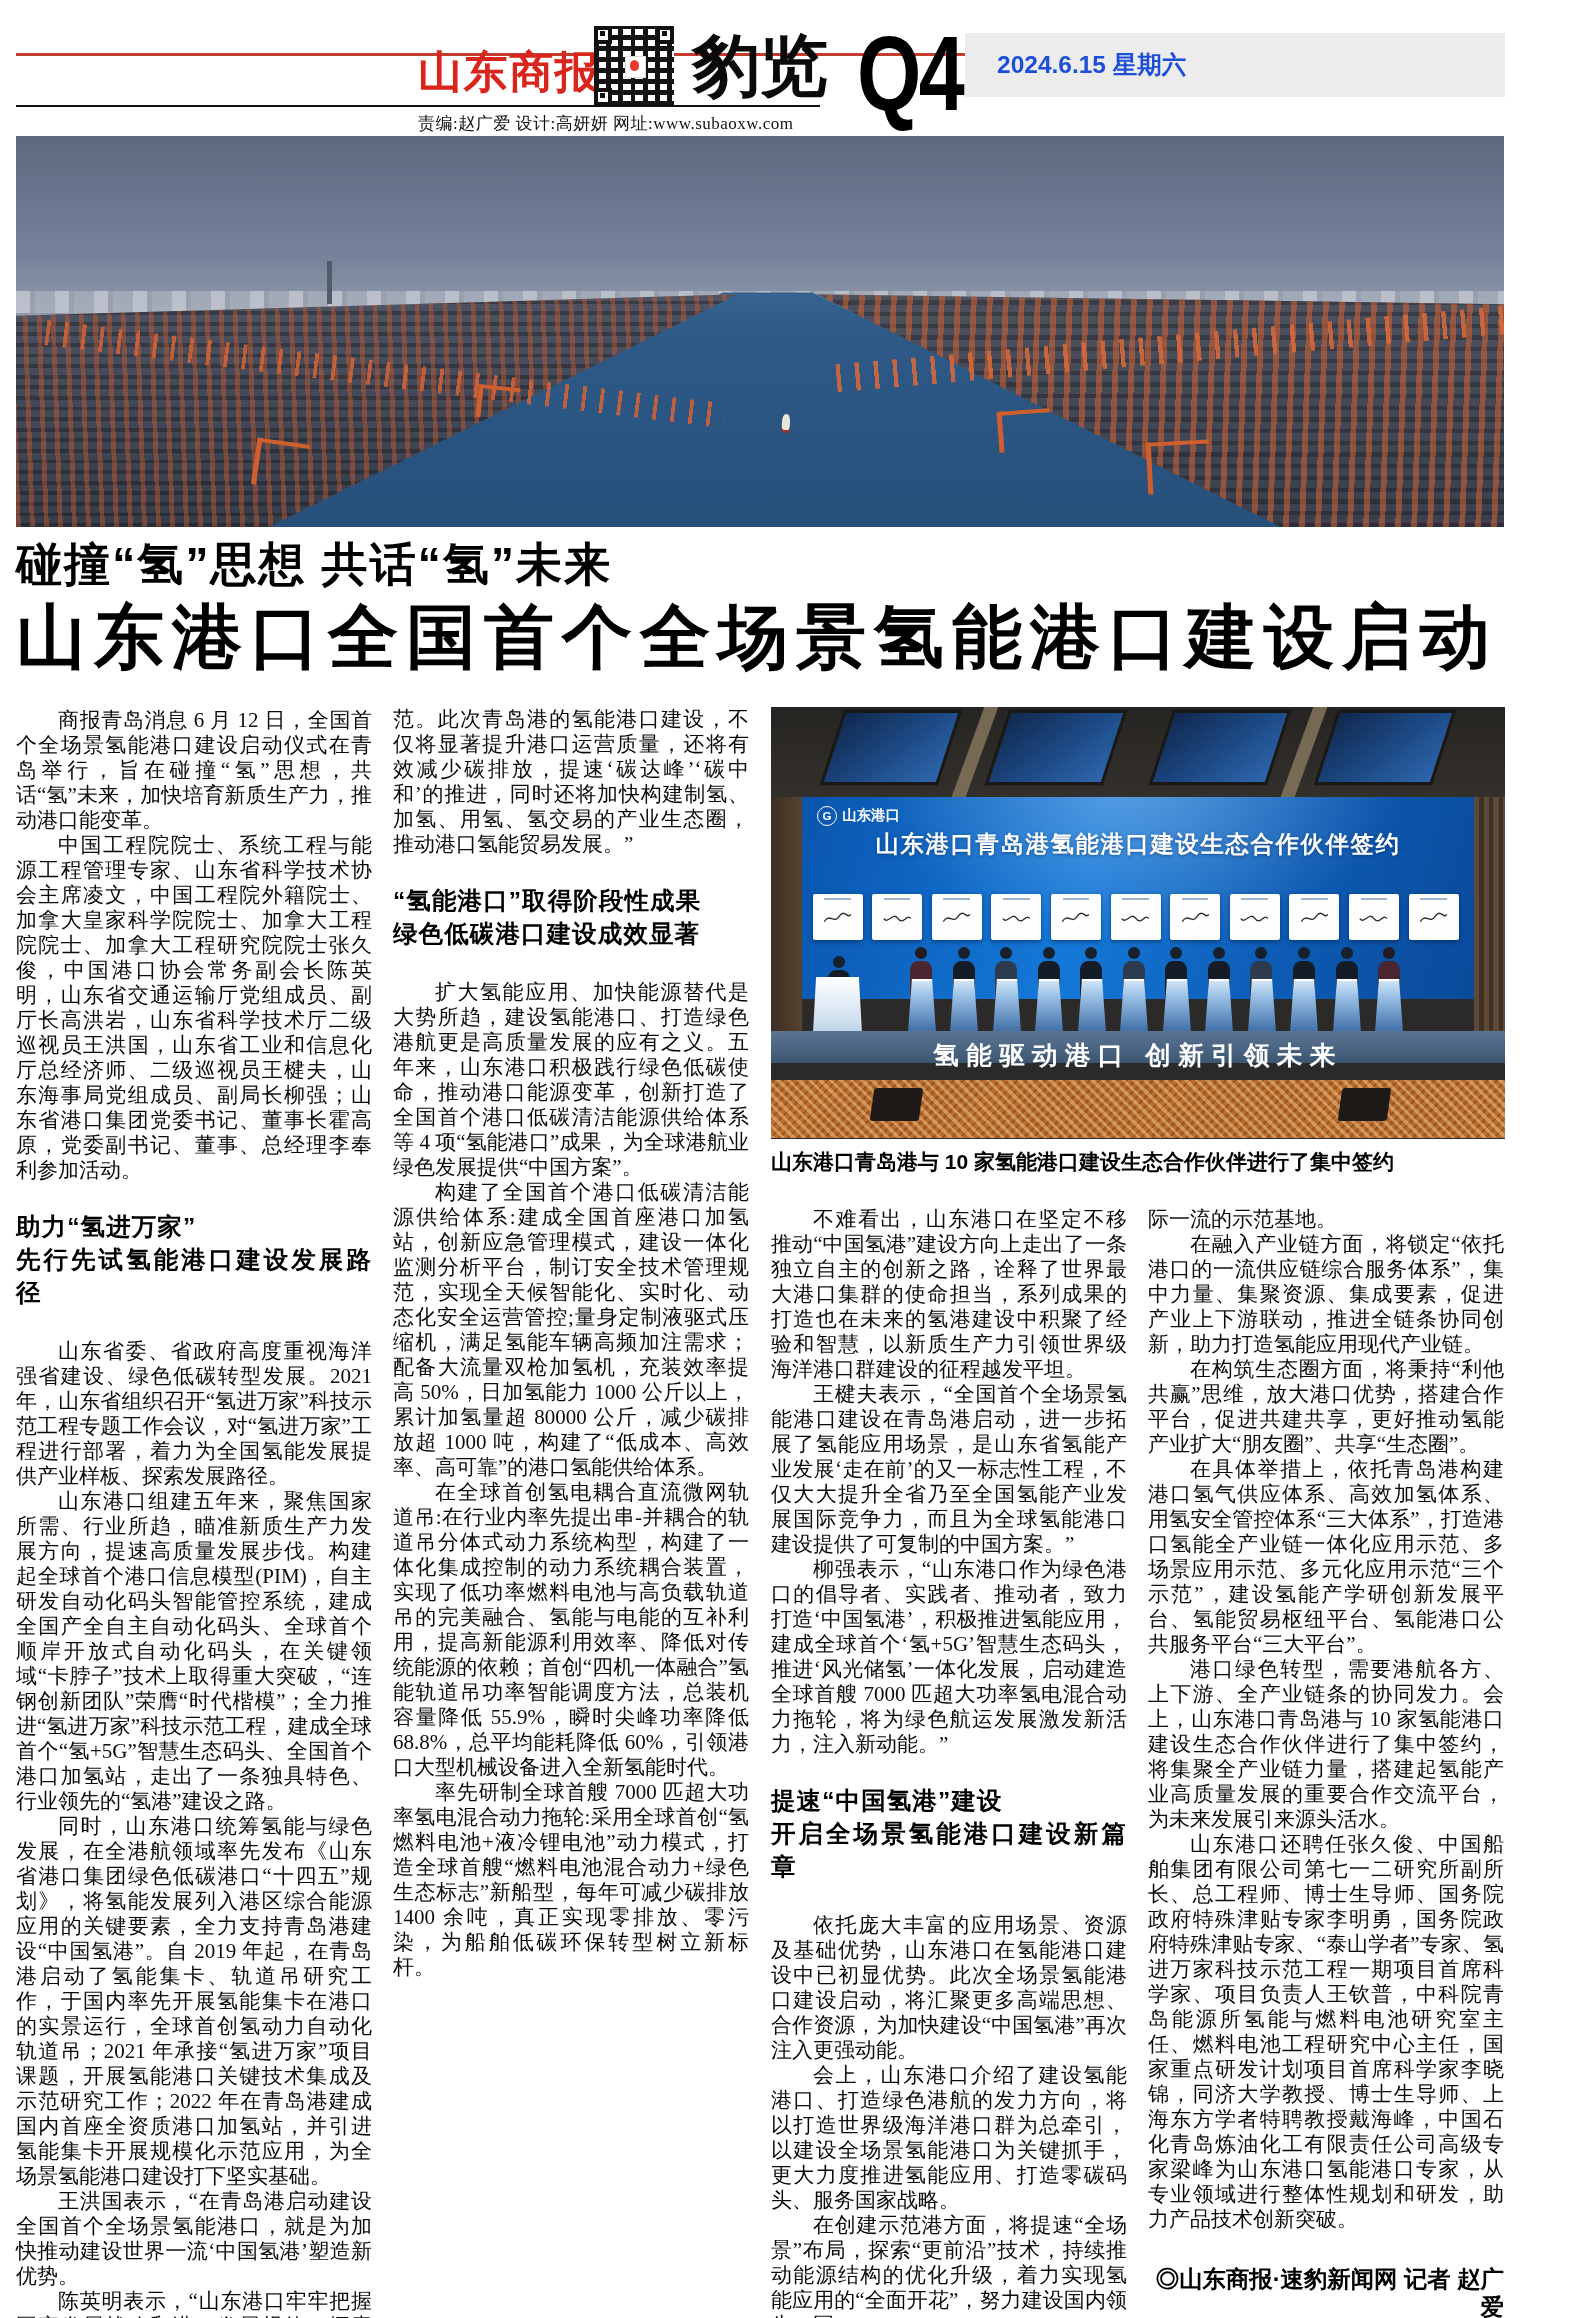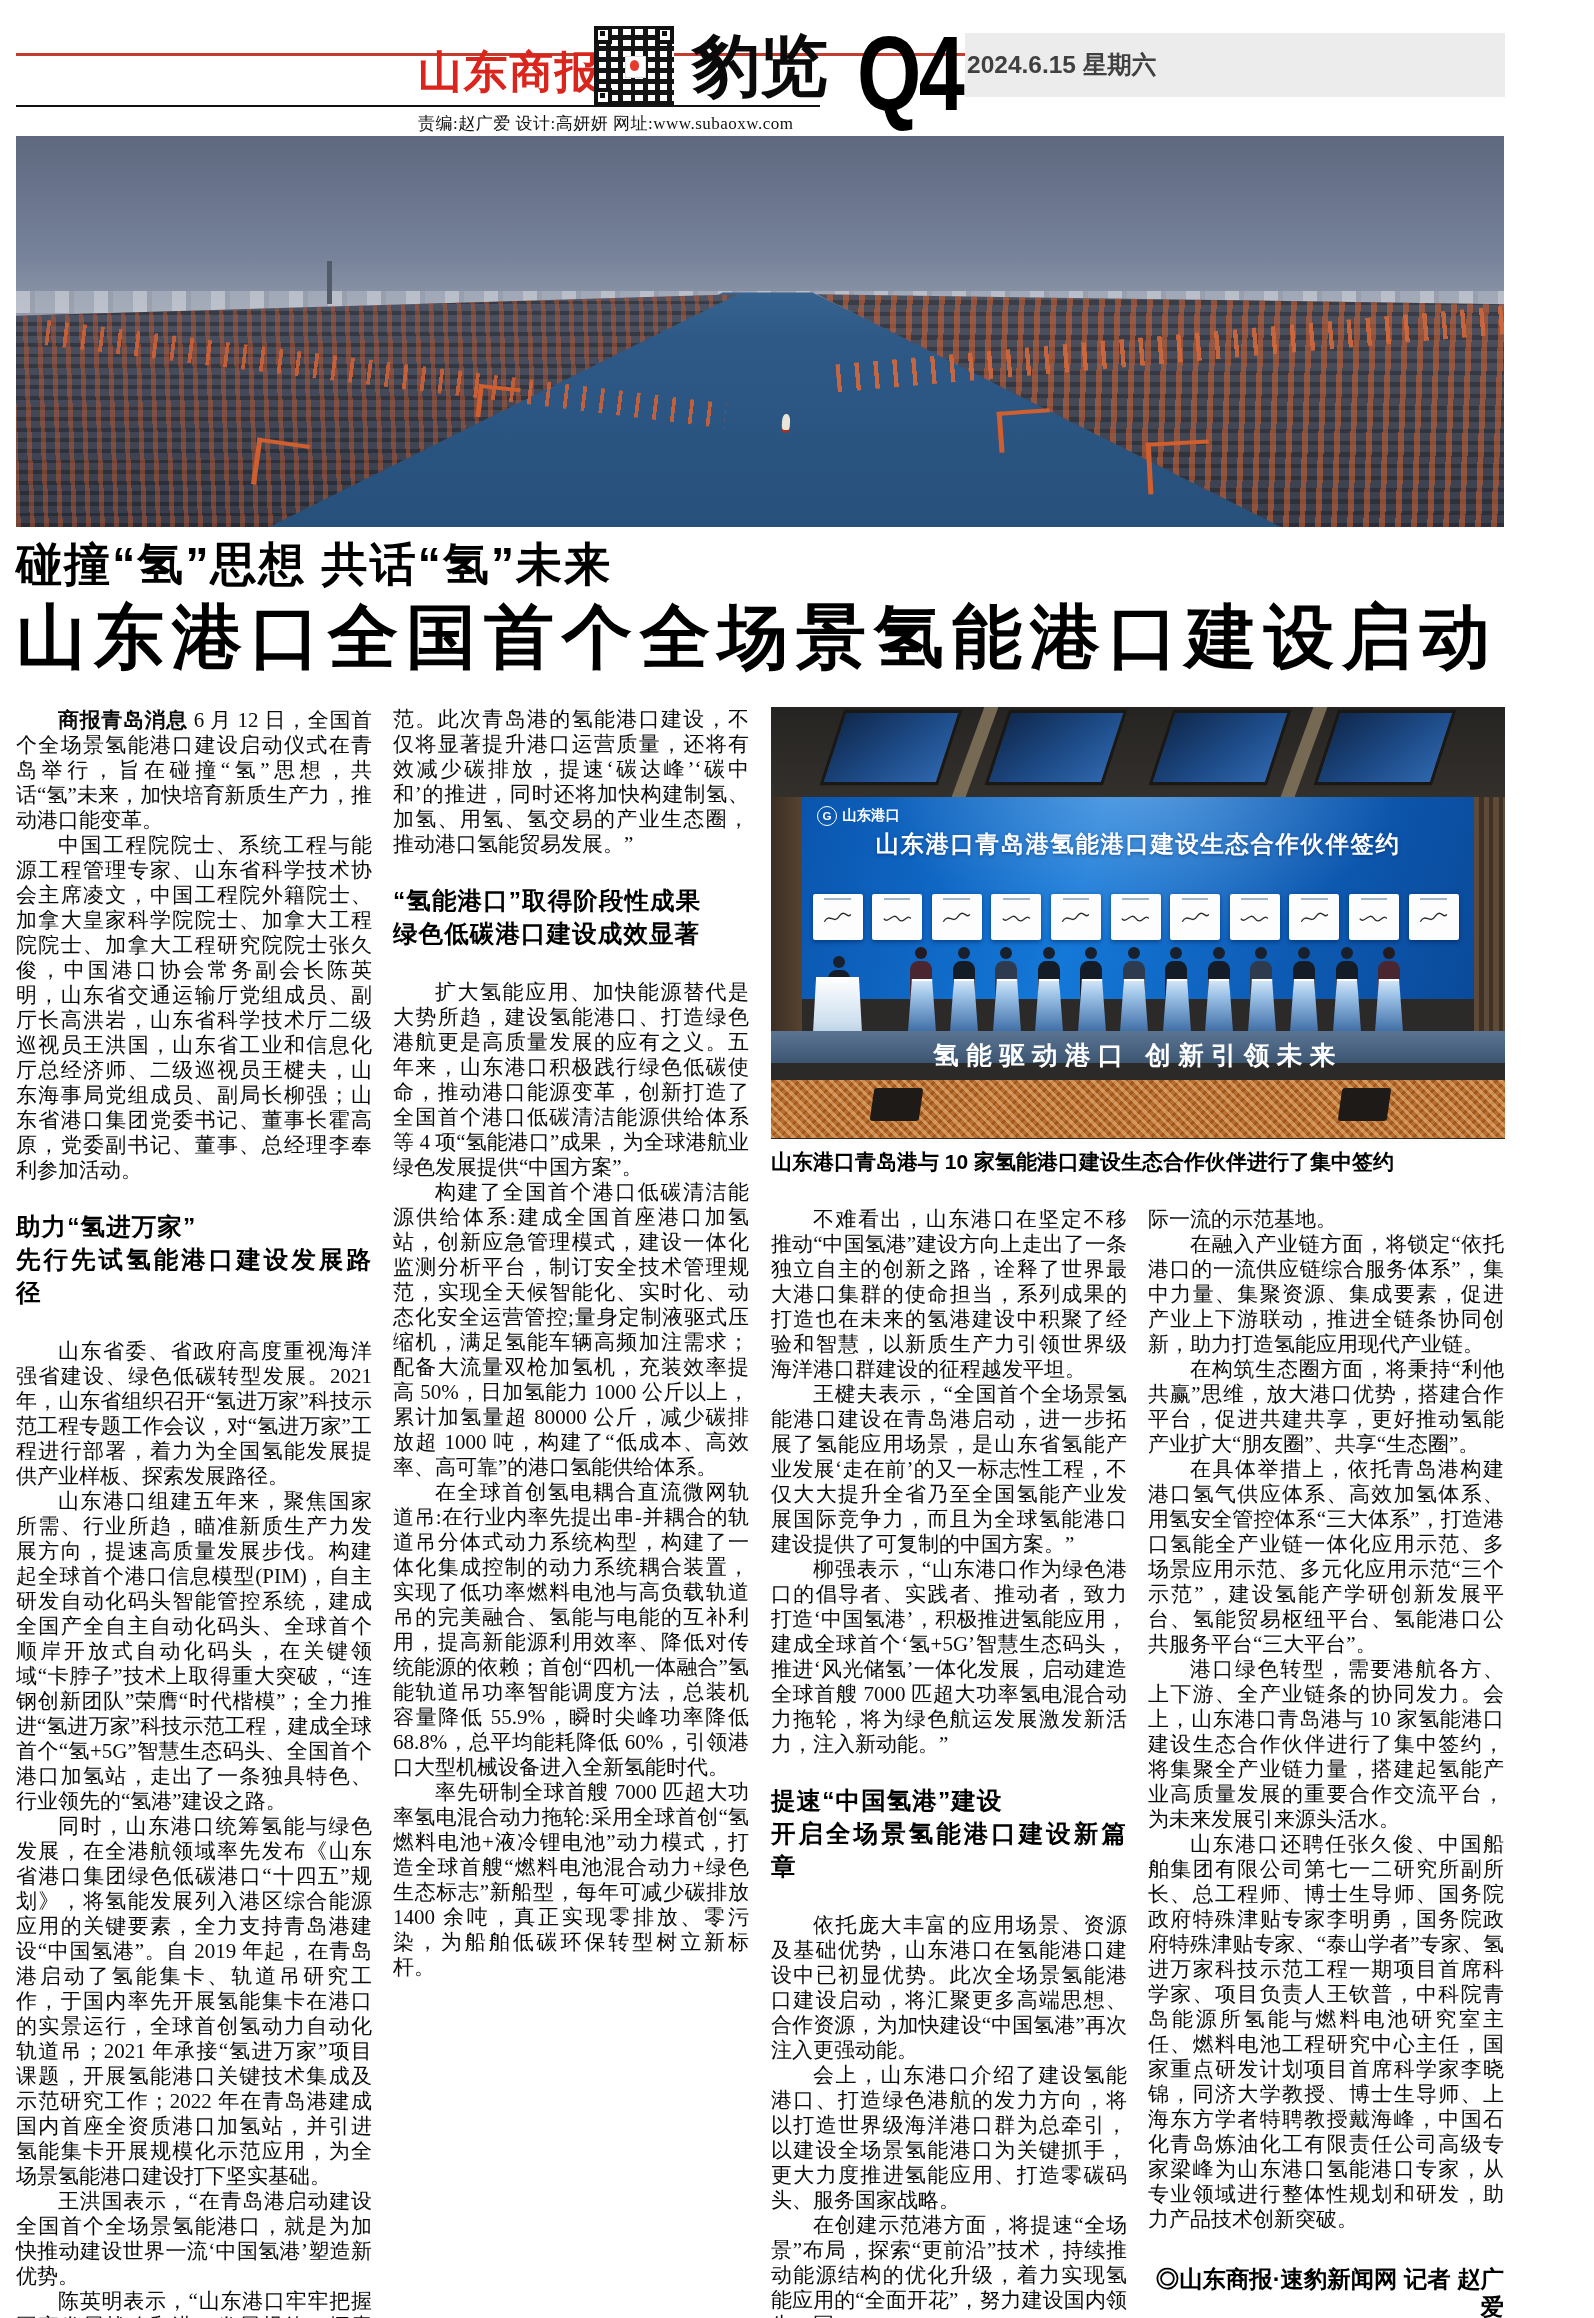--- a/index.html
+++ b/index.html
@@ -20,7 +20,7 @@
   .qr-center::after{content:"";position:absolute;left:3.7px;top:3.2px;width:9.6px;height:11.7px;background:#e8392c;border-radius:50% 50% 45% 45%;}
   .page-no{position:absolute;left:857px;top:15px;font:700 106px/1.1 "Liberation Sans",sans-serif;color:#000;transform:scaleX(.78);transform-origin:left top;letter-spacing:-3.2px;}
   .date-bar{position:absolute;left:965px;top:33px;width:540px;height:64px;background:#ececec;}
-  .date-bar span{display:block;padding-left:2px;font:700 24.5px/64px "Liberation Sans",sans-serif;color:#404040;}
+  .date-bar span{display:block;padding-left:32px;font:700 24.5px/64px "Liberation Sans",sans-serif;color:#1d4ed8;}
   .mast-rule{position:absolute;left:16px;top:105px;width:804px;height:2.1px;background:#111;}
   .credits{position:absolute;left:418px;top:113px;font:400 17px/21px "Liberation Serif",serif;color:#111;letter-spacing:0.5px;}
 

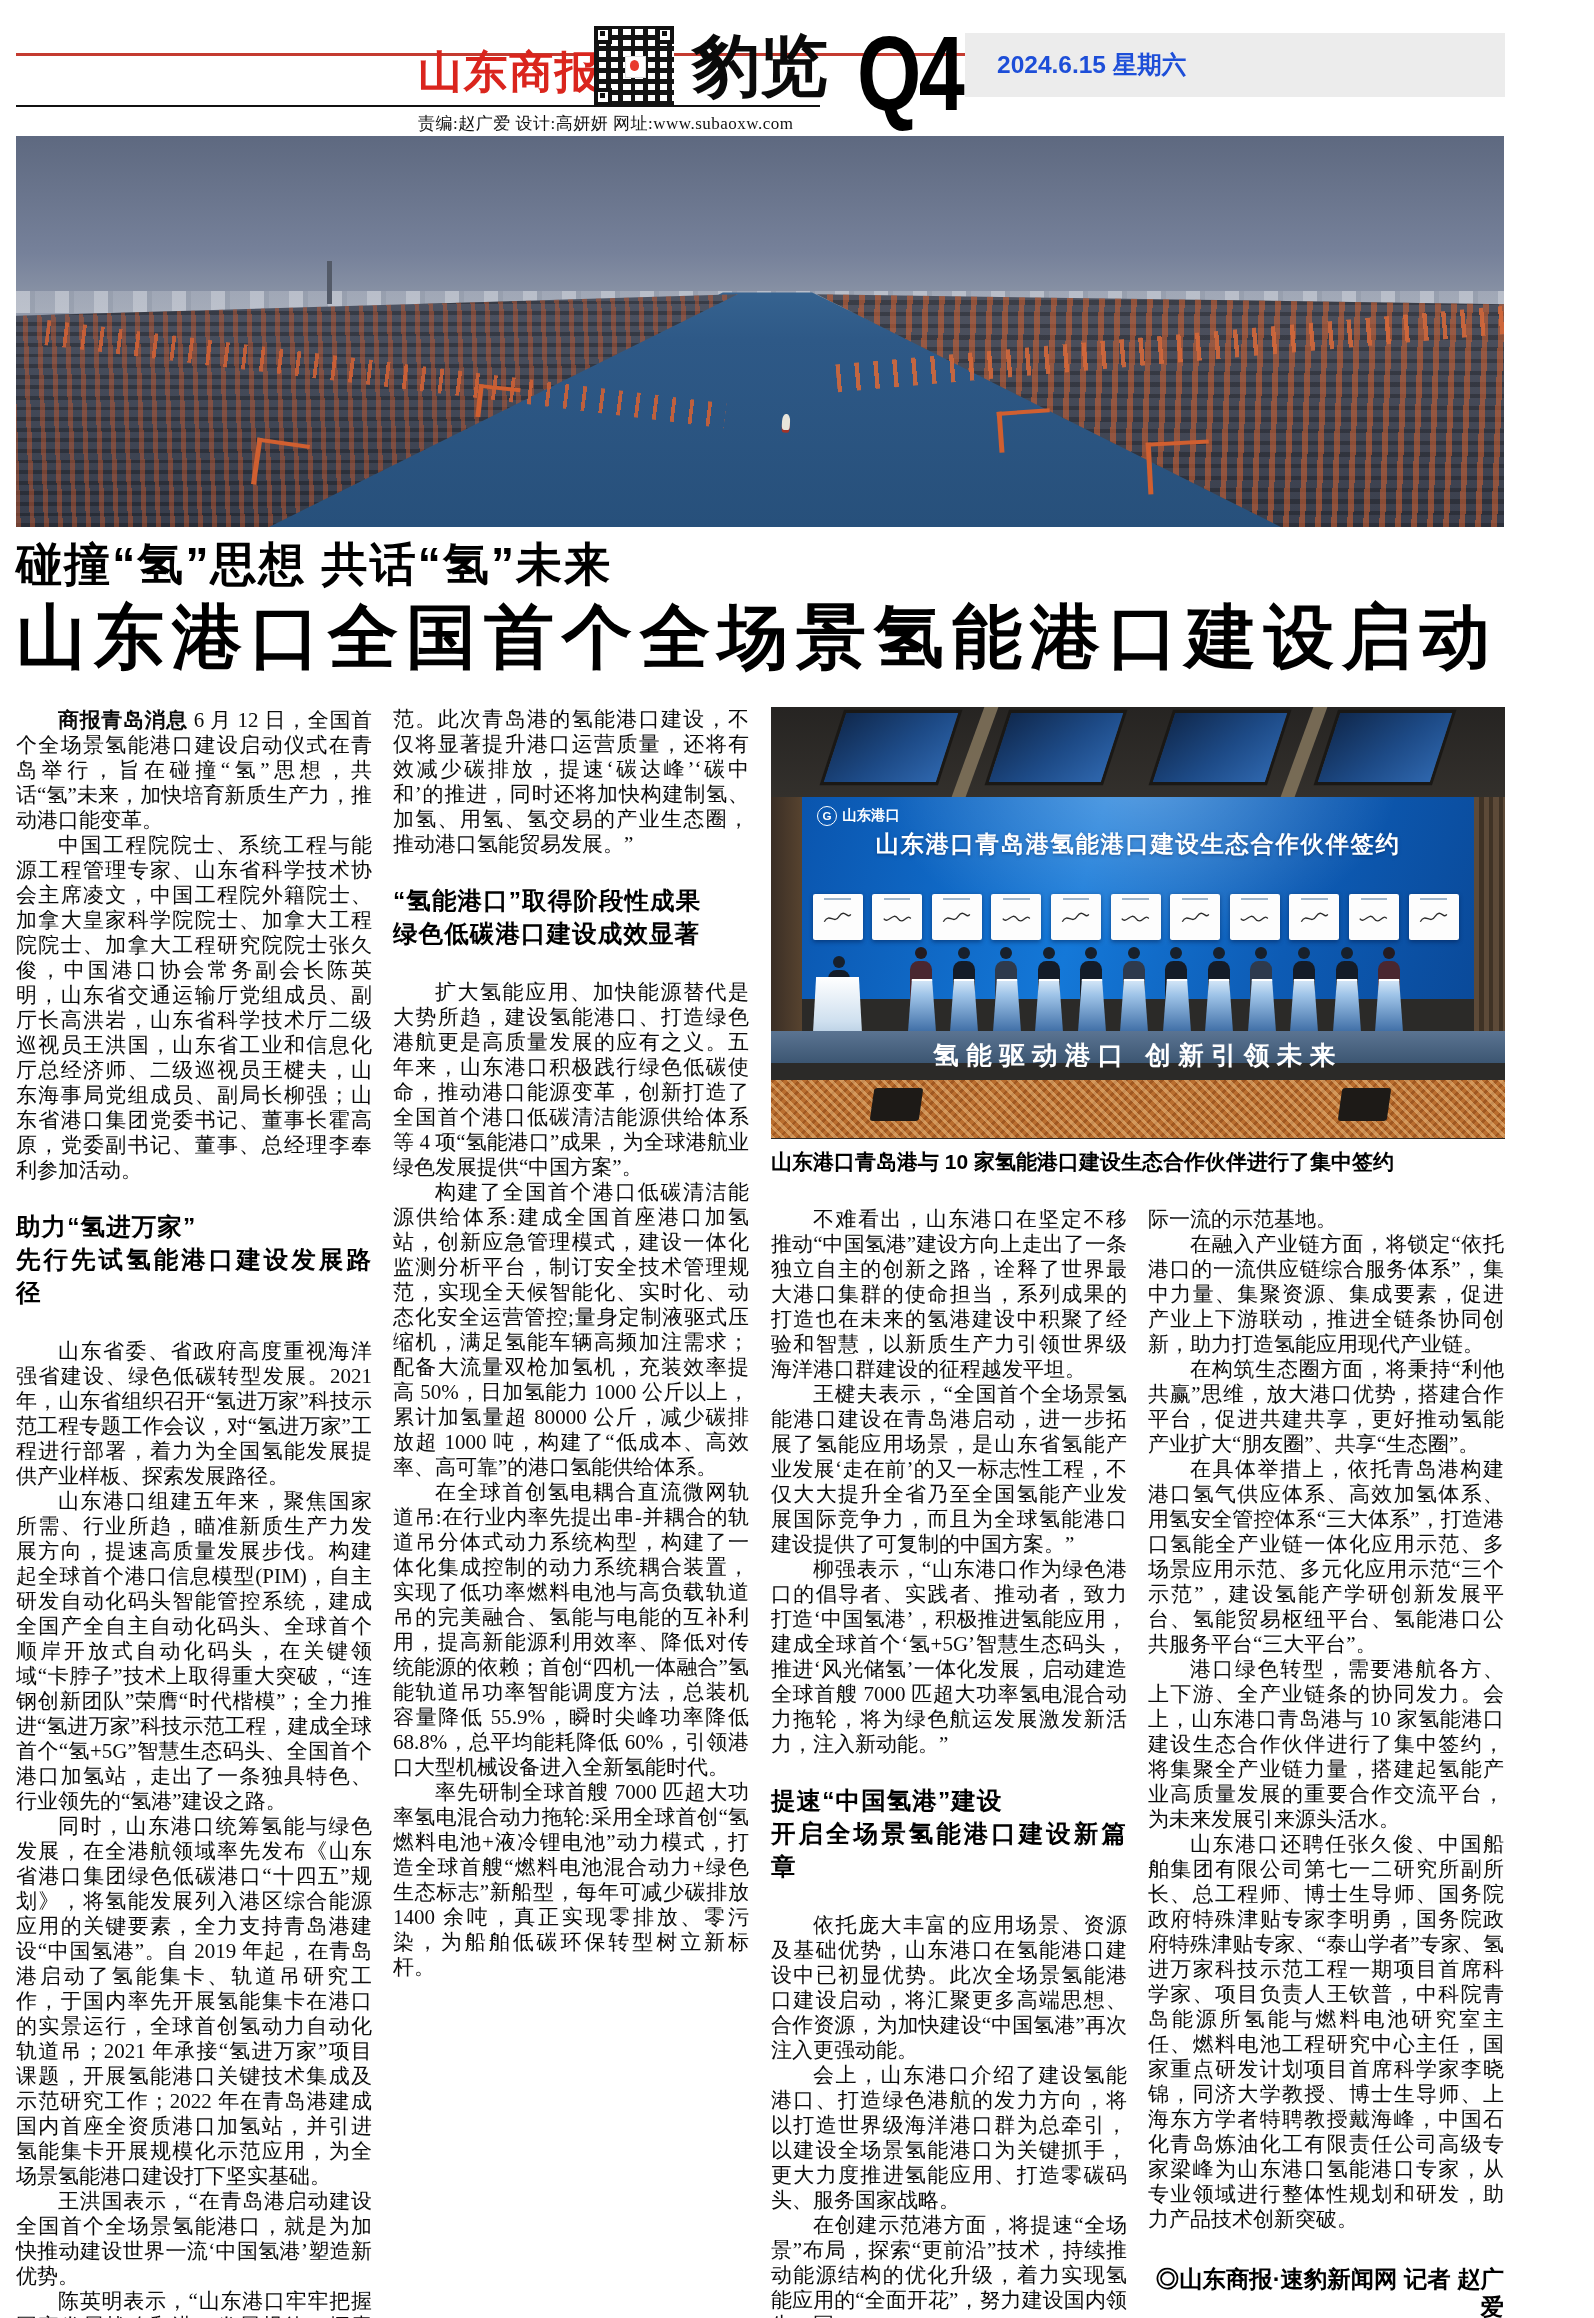--- a/index.html
+++ b/index.html
@@ -55,7 +55,7 @@
   .col{position:absolute;width:356px;font:400 21px/25px "Liberation Serif",serif;color:#0b0b0b;text-align:justify;}
   .col p{margin:0;text-indent:2em;}
   .col p.cont{text-indent:0;}
-  .lead-label{font-family:"Liberation Sans",sans-serif;font-weight:700;}
+  .lead-label{font-family:"Liberation Sans",sans-serif;font-weight:400;}
   .col h3{margin:26.6px 0 30px;font:900 24.5px/33px "Liberation Sans",sans-serif;color:#000;text-indent:0;letter-spacing:1.1px;}
   .col h3 span{display:block;}
   .byline{margin-top:33px !important;text-indent:0 !important;text-align:right;font:900 23.4px/28px "Liberation Sans",sans-serif;color:#000;}

